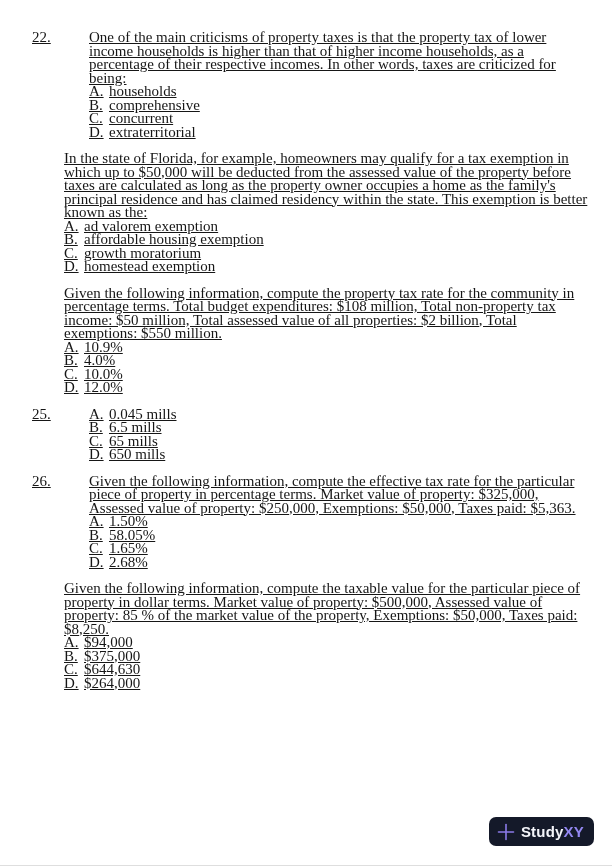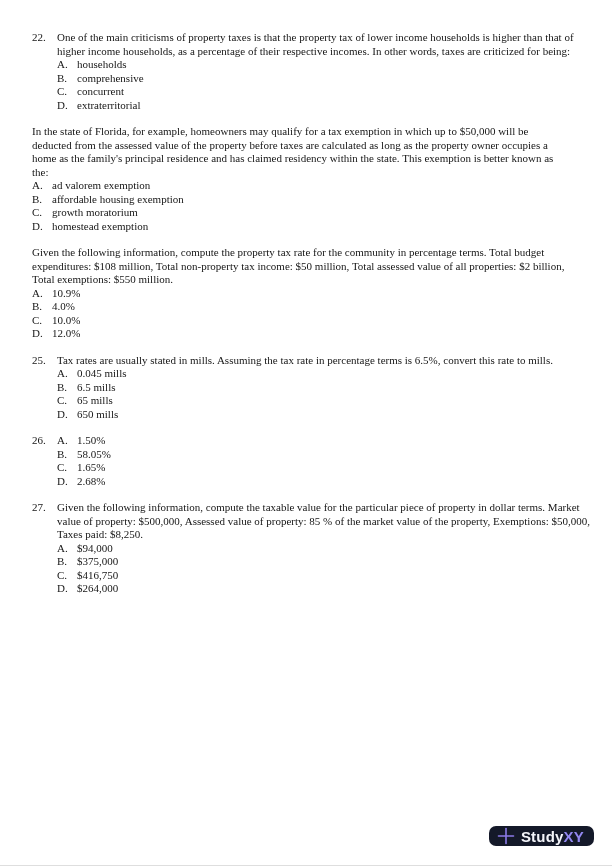--- a/index.html
+++ b/index.html
@@ -28,8 +28,9 @@
   .question {
     display: flex;
     margin-bottom: 13px;
-    font-size: 11px;
+    font-size: 15px;
     line-height: 13.5px;
+    text-decoration: underline;
   }
   .qnum {
     flex: 0 0 25px;

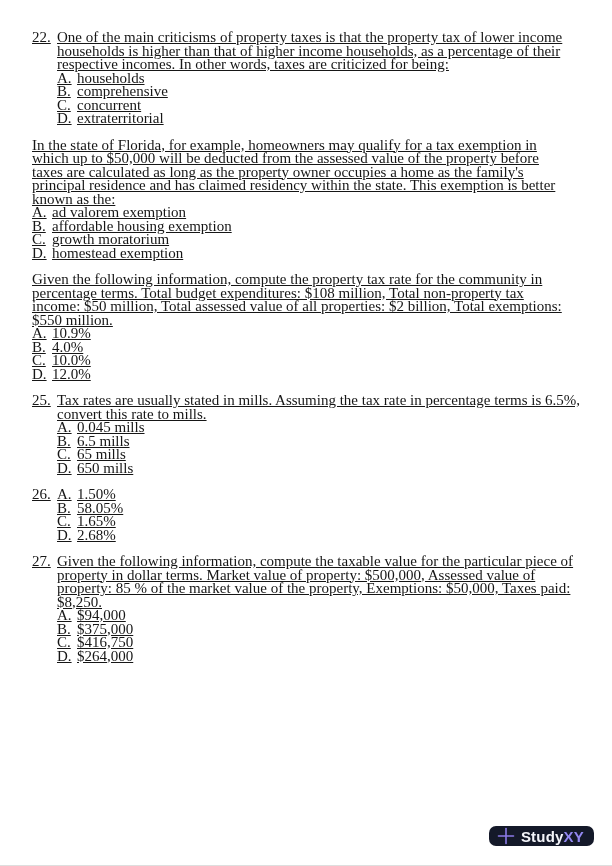--- a/index.html
+++ b/index.html
@@ -39,6 +39,7 @@
   .qbody {
     flex: 1;
     max-width: 535px;
+    margin-left: 32px;
   }
   .qtext {
     margin: 0;

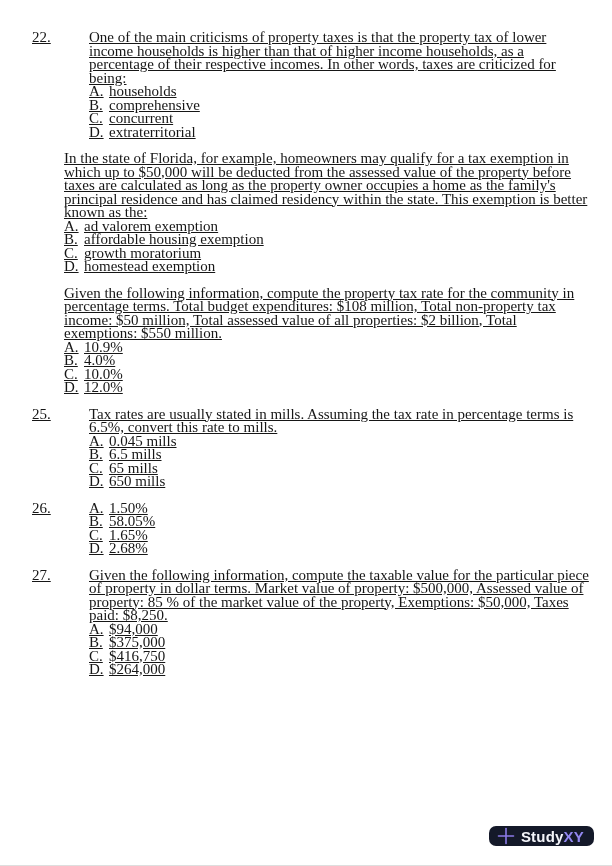--- a/index.html
+++ b/index.html
@@ -160,7 +160,6 @@
     <div class="question">
       <div class="qnum">25.</div>
       <div class="qbody">
-        <p class="qtext">Tax rates are usually stated in mills. Assuming the tax rate in percentage terms is 6.5%, convert this rate to mills.</p>
         <div class="option">
           <span class="opt-letter">A.</span>
           <span class="opt-label">0.045 mills</span>

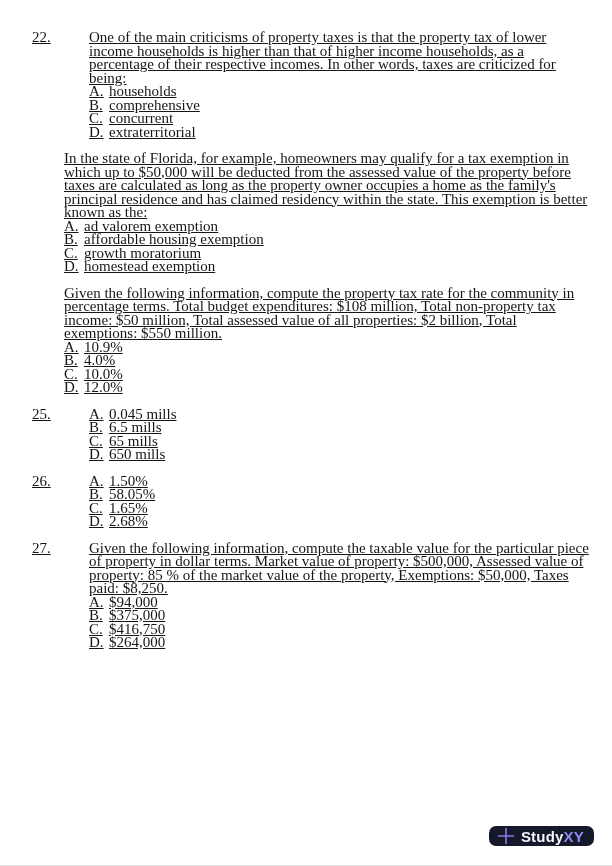--- a/index.html
+++ b/index.html
@@ -182,6 +182,7 @@
     <div class="question">
       <div class="qnum">26.</div>
       <div class="qbody">
+        <p class="qtext">Given the following information, compute the effective tax rate for the particular piece of property in percentage terms. Market value of property: $325,000, Assessed value of property: $250,000, Exemptions: $50,000, Taxes paid: $5,363.</p>
         <div class="option">
           <span class="opt-letter">A.</span>
           <span class="opt-label">1.50%</span>

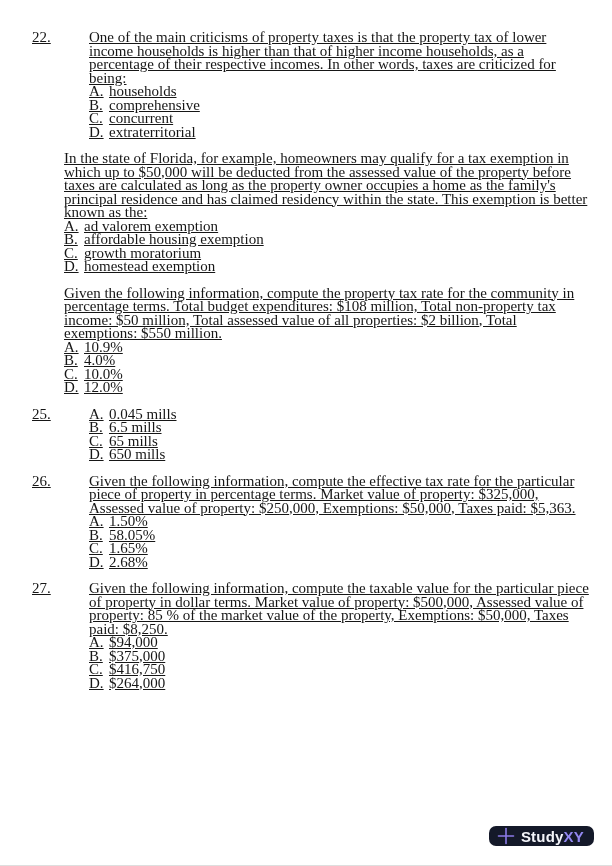--- a/index.html
+++ b/index.html
@@ -203,7 +203,6 @@
     </div>
 
     <div class="question">
-      <div class="qnum">27.</div>
       <div class="qbody">
         <p class="qtext">Given the following information, compute the taxable value for the particular piece of property in dollar terms. Market value of property: $500,000, Assessed value of property: 85 % of the market value of the property, Exemptions: $50,000, Taxes paid: $8,250.</p>
         <div class="option">

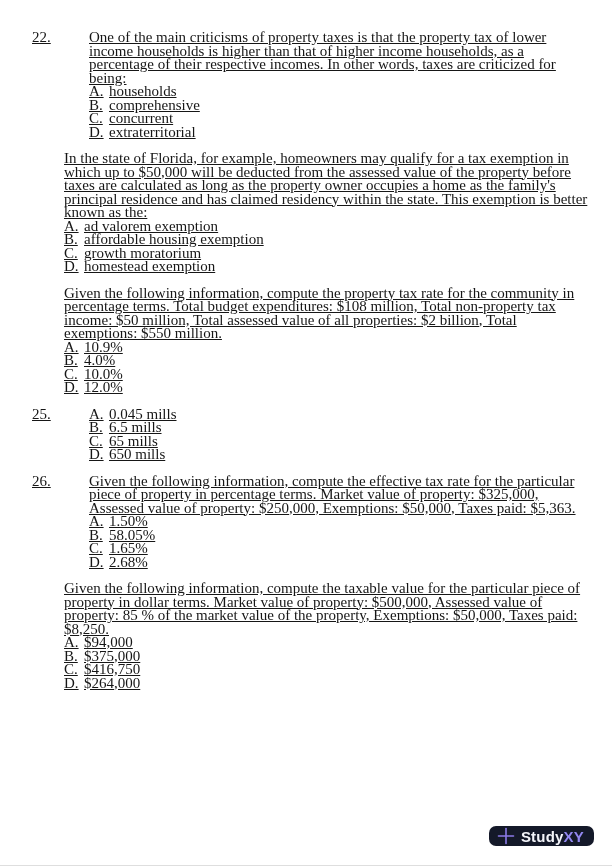--- a/index.html
+++ b/index.html
@@ -215,7 +215,7 @@
         </div>
         <div class="option">
           <span class="opt-letter">C.</span>
-          <span class="opt-label">$416,750</span>
+          <span class="opt-label">$644,630</span>
         </div>
         <div class="option">
           <span class="opt-letter">D.</span>

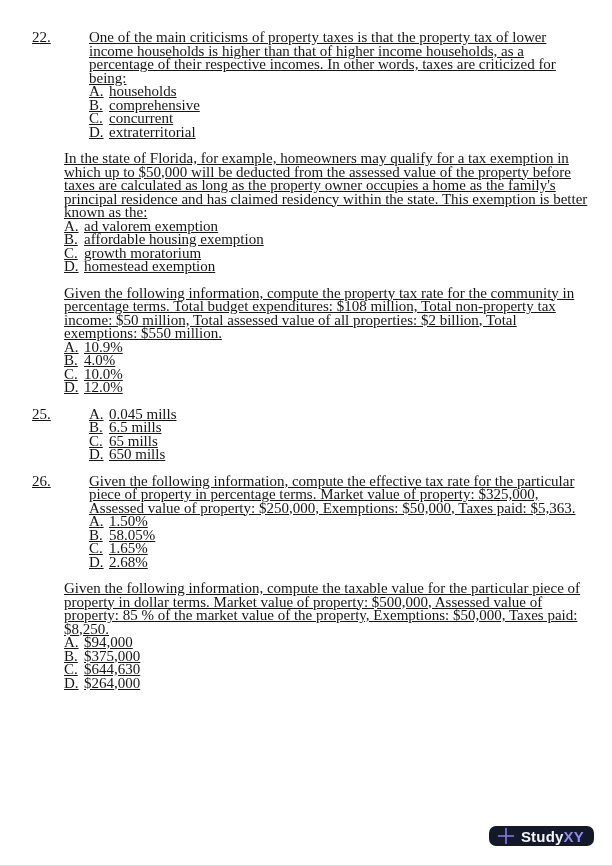--- a/index.html
+++ b/index.html
@@ -58,7 +58,7 @@
     position: absolute;
     right: 18px;
     bottom: 19px;
-    height: 20px;
+    height: 29px;
     background: #141929;
     border-radius: 7px;
     display: flex;

